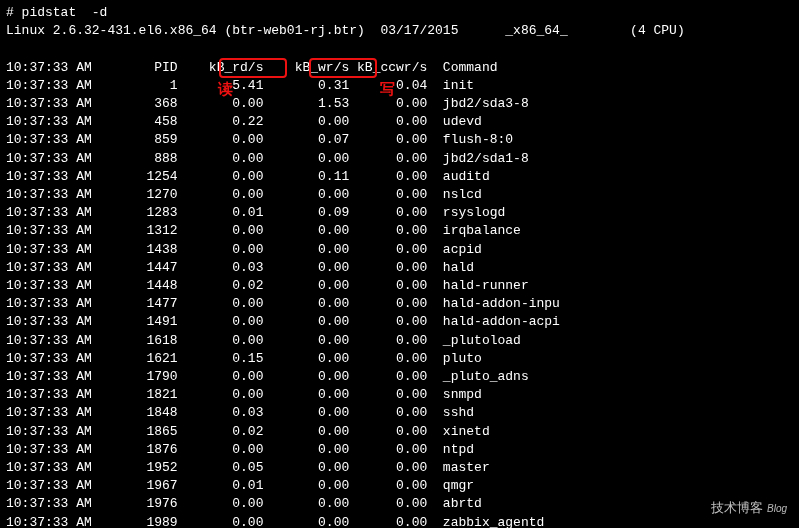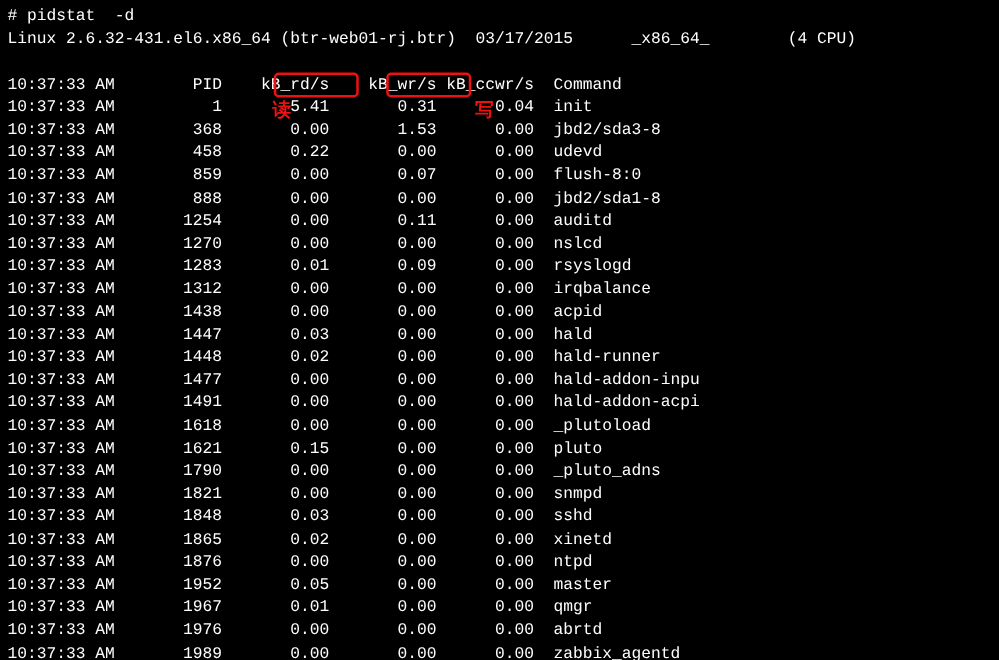--- a/index.html
+++ b/index.html
@@ -96,6 +96,9 @@
 <div class="annot" style="left:380px; top:80px;">写</div>
 
 <div class="watermark">
+  <div class="small">
+    <span>技术博客</span><span class="blog">Blog</span>
+  </div>
 </div>
 
 </body></html>

